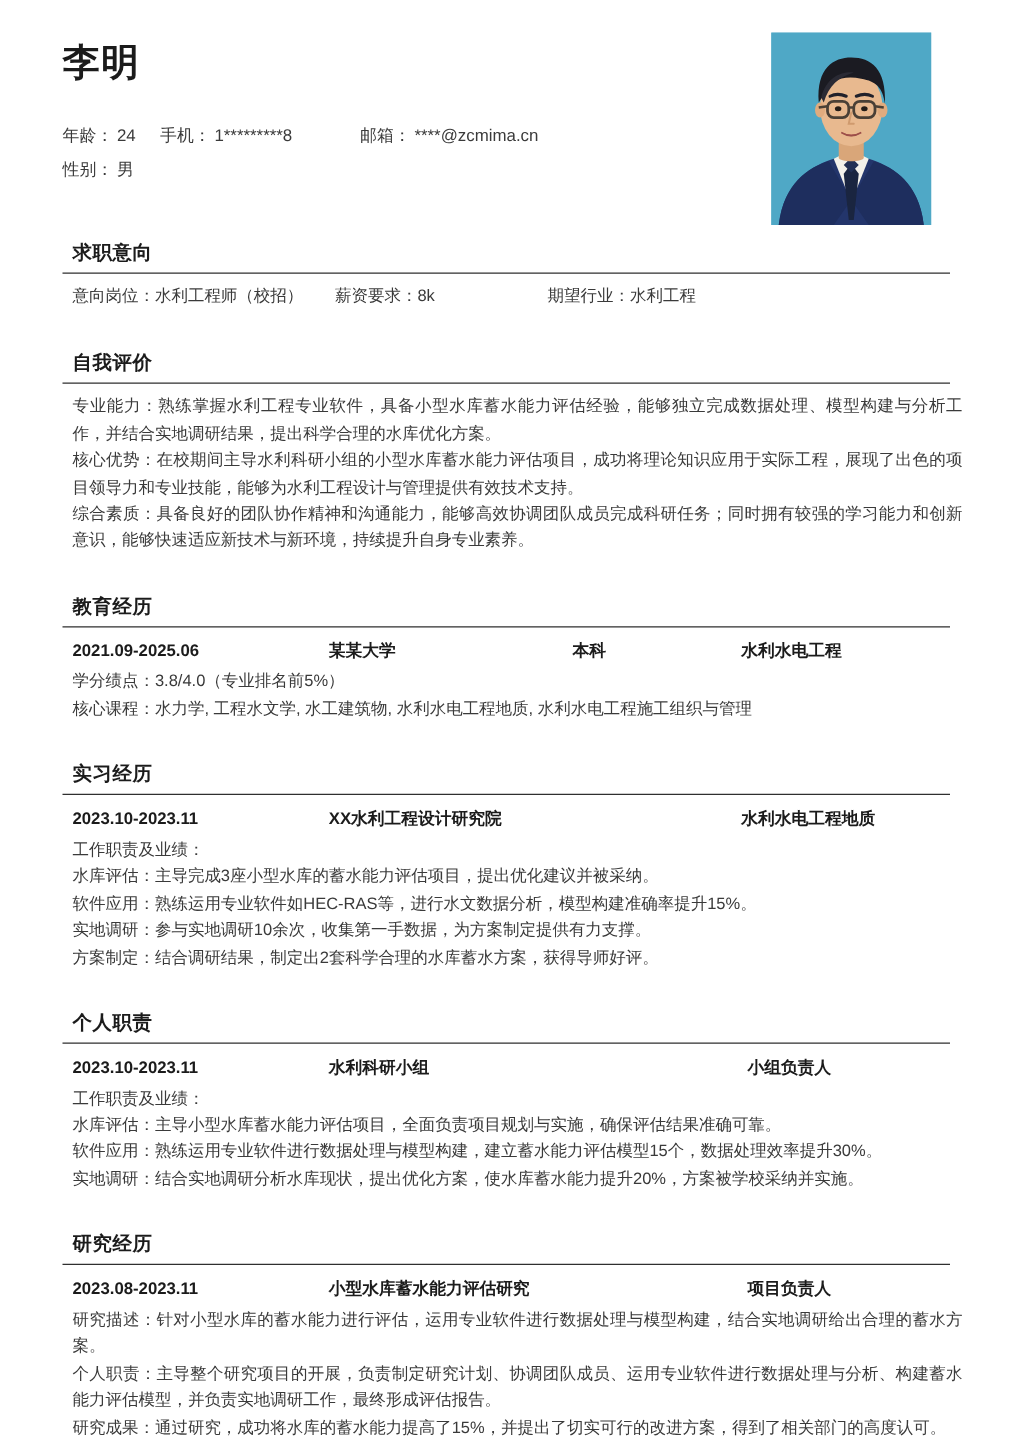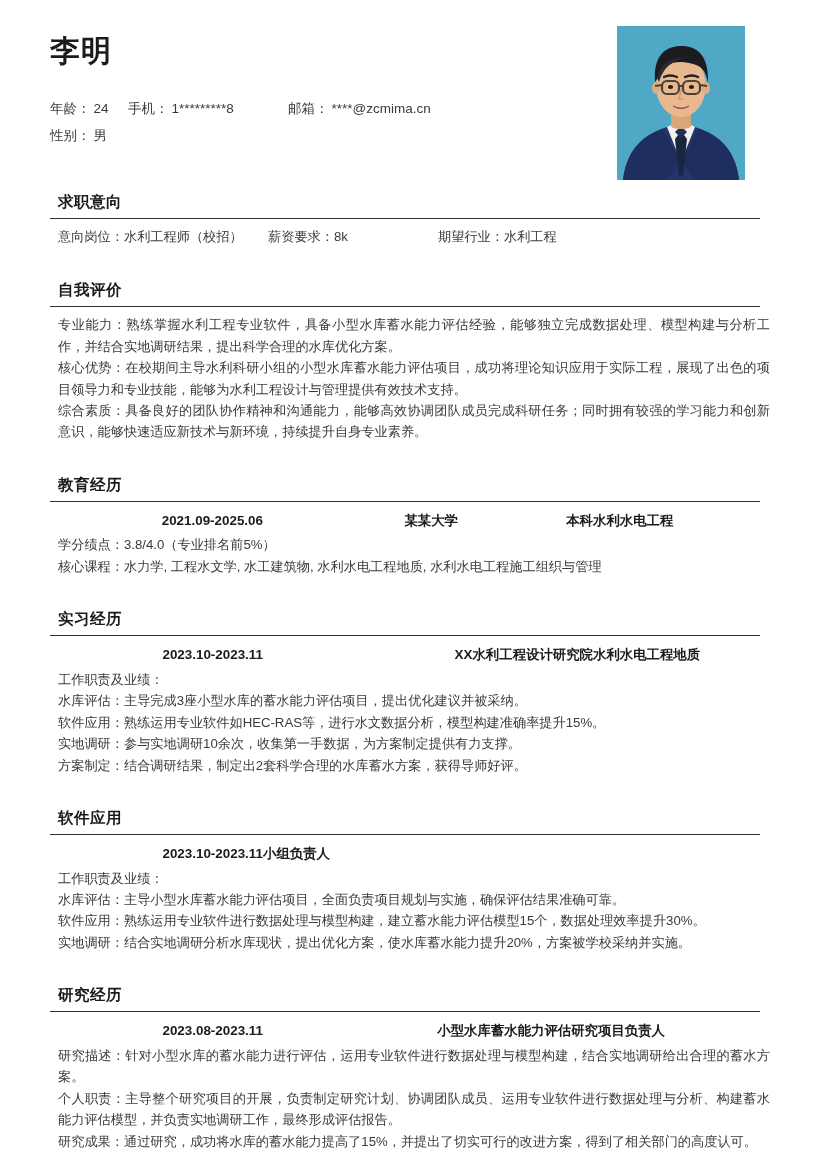--- a/index.html
+++ b/index.html
@@ -62,7 +62,7 @@
   
   .entry-row {
     display:flex; font-size:13.4px; font-weight:700; color:#1b1b1b;
-    padding-left:8px; line-height:1.85; margin-bottom:1px;text-align:right;
+    padding-left:8px; line-height:1.85; margin-bottom:1px;
   }
   .entry-row .c-date  { width:205px; }
   .entry-row .c-org   { width:195px; }

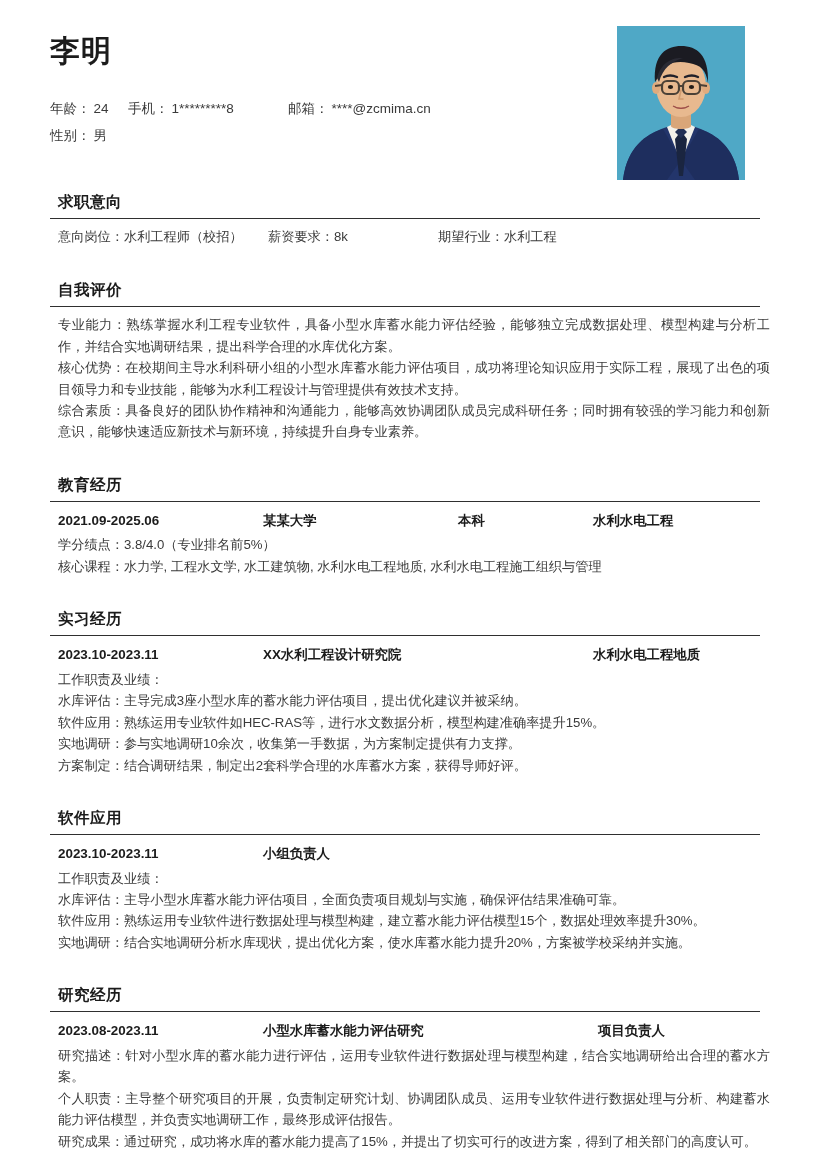--- a/index.html
+++ b/index.html
@@ -193,7 +193,7 @@
   </div>
 
   <div class="section">
-    <div class="sec-title">软件应用</div>
+    <div class="sec-title">个人职责</div>
     <div class="sec-rule"></div>
     <div class="entry-row">
       <span class="c-date">2023.10-2023.11</span>

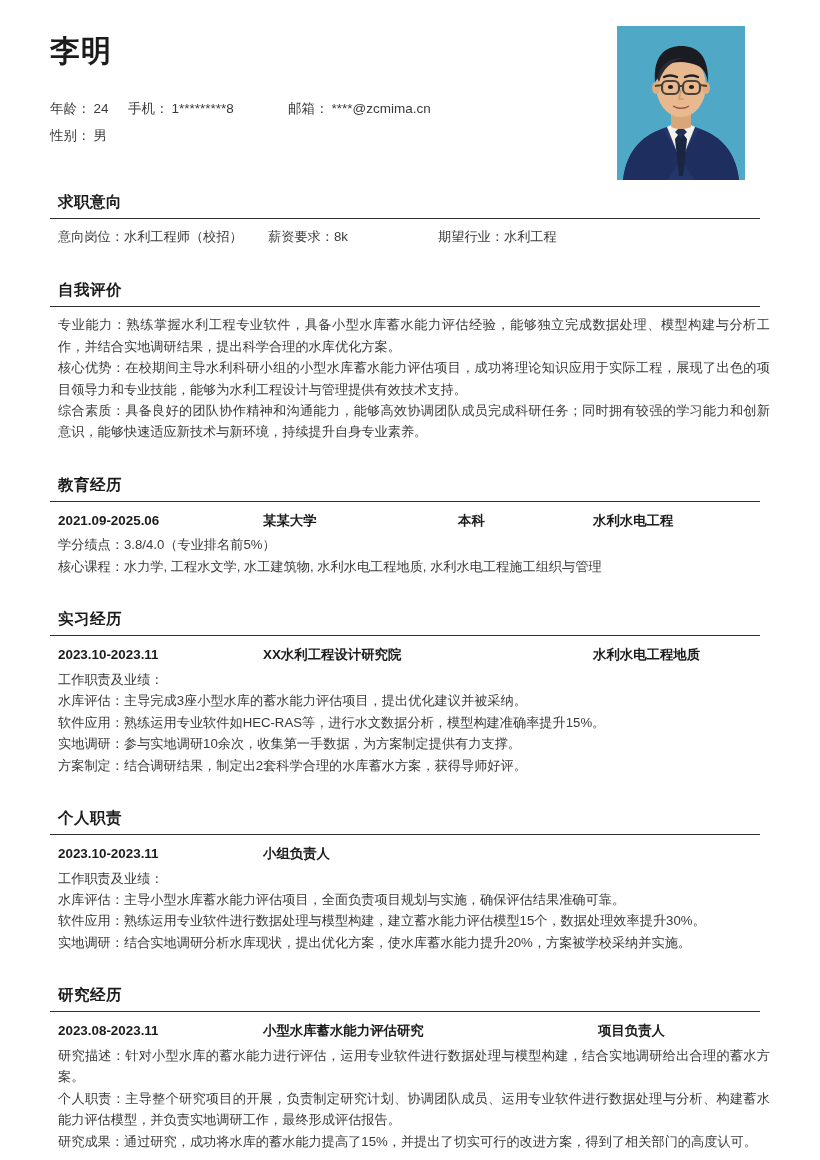--- a/index.html
+++ b/index.html
@@ -197,6 +197,7 @@
     <div class="sec-rule"></div>
     <div class="entry-row">
       <span class="c-date">2023.10-2023.11</span>
+      <span class="c-org-r">水利科研小组</span>
       <span class="c-role">小组负责人</span>
     </div>
     <div class="line">工作职责及业绩：</div>

